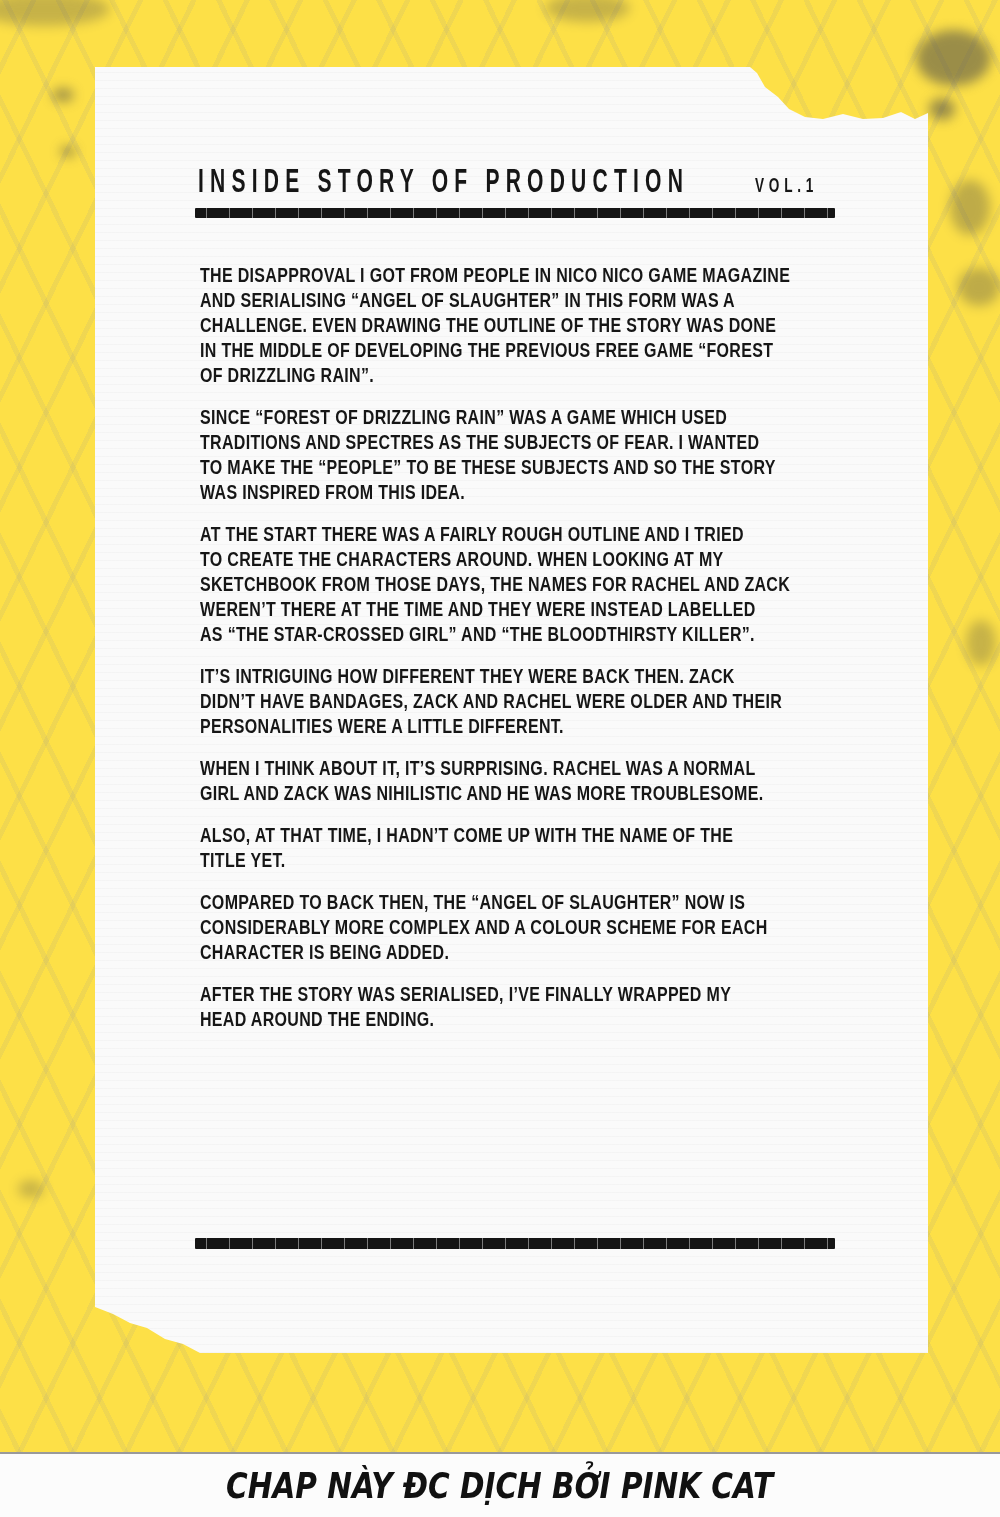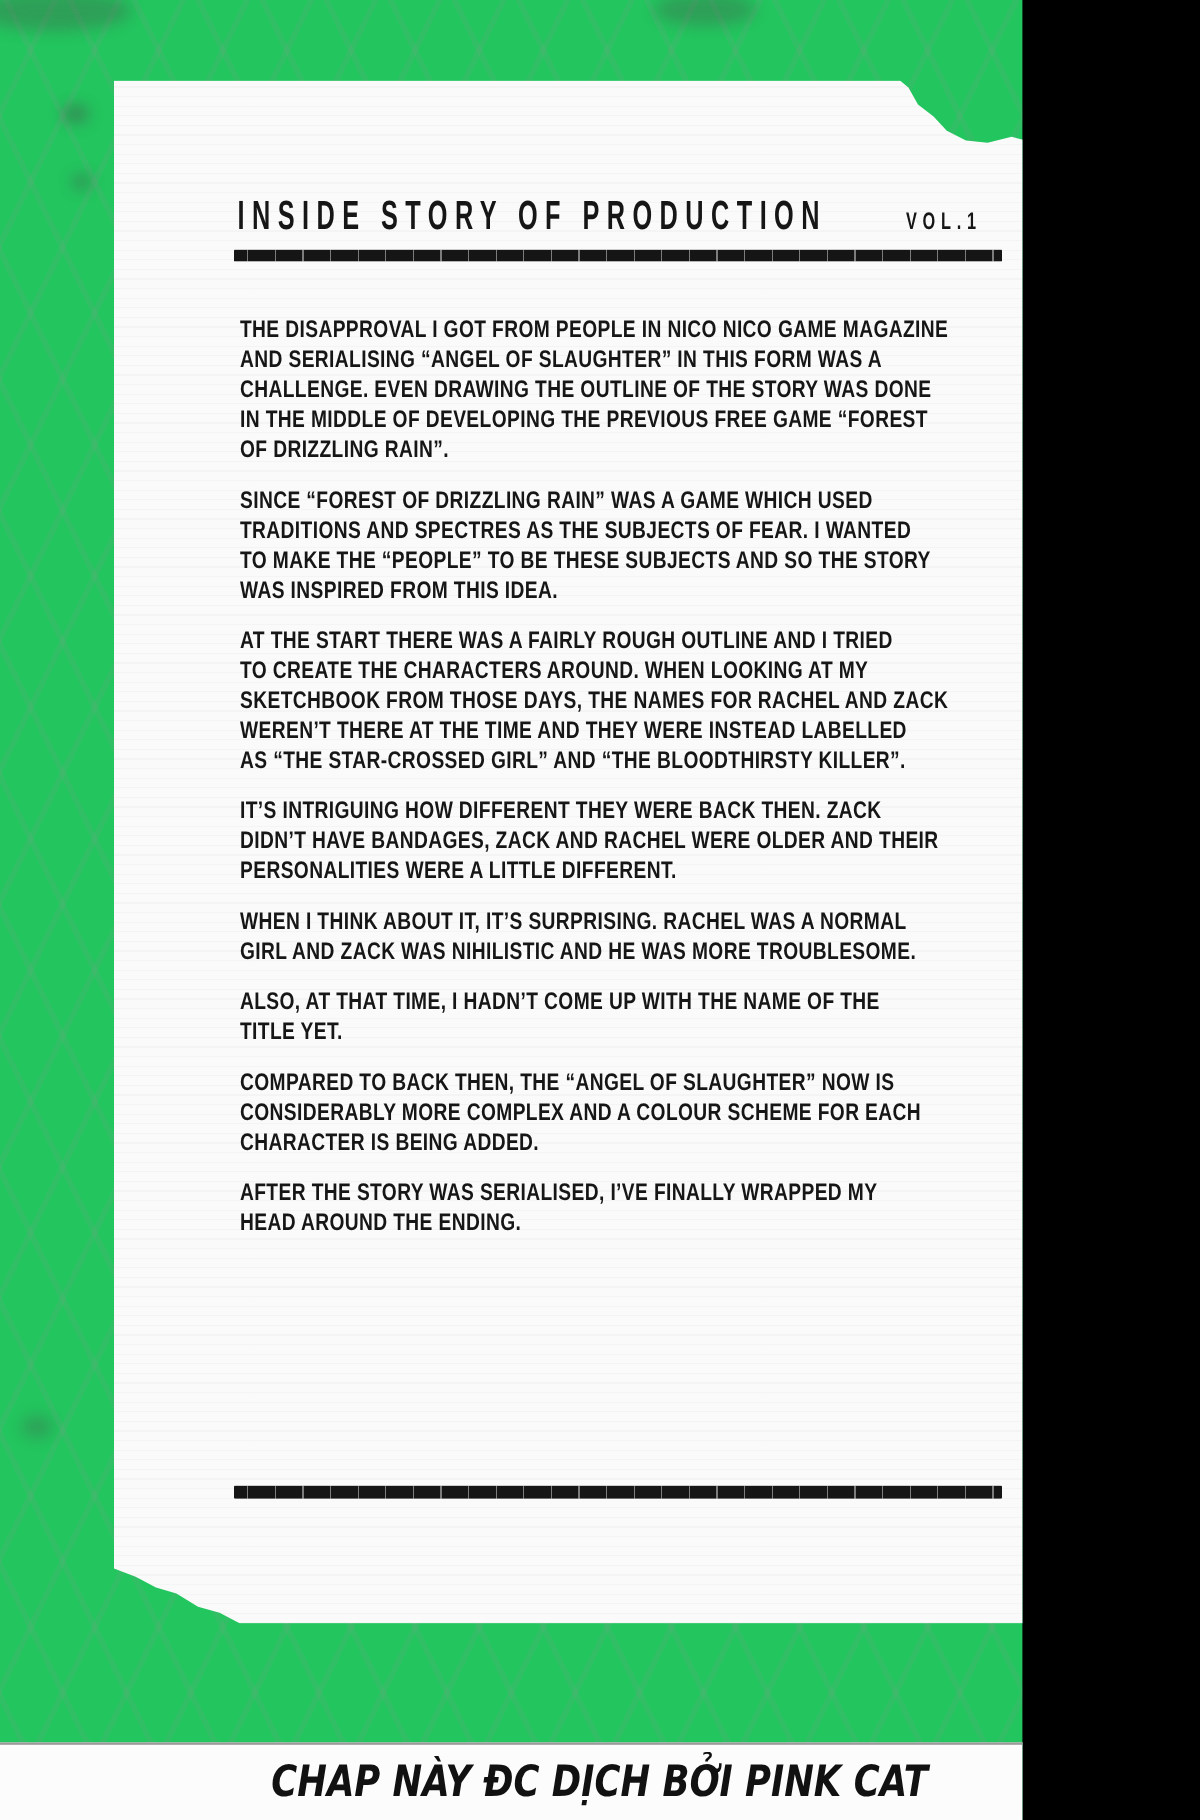--- a/index.html
+++ b/index.html
@@ -5,9 +5,9 @@
   html,body{margin:0;padding:0;background:#000;}
   .stage{
     position:relative;
-    width:852px;height:1517px;
+    width:1000px;height:1517px;
     overflow:hidden;
-    background:#22c55e;
+    background:#fde047;
     font-family:"Liberation Sans",sans-serif;
   }
   

